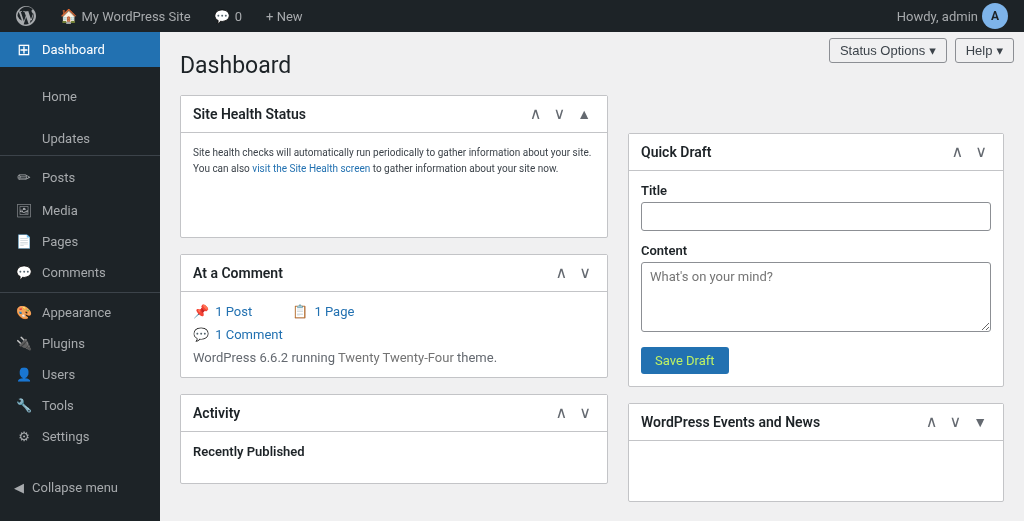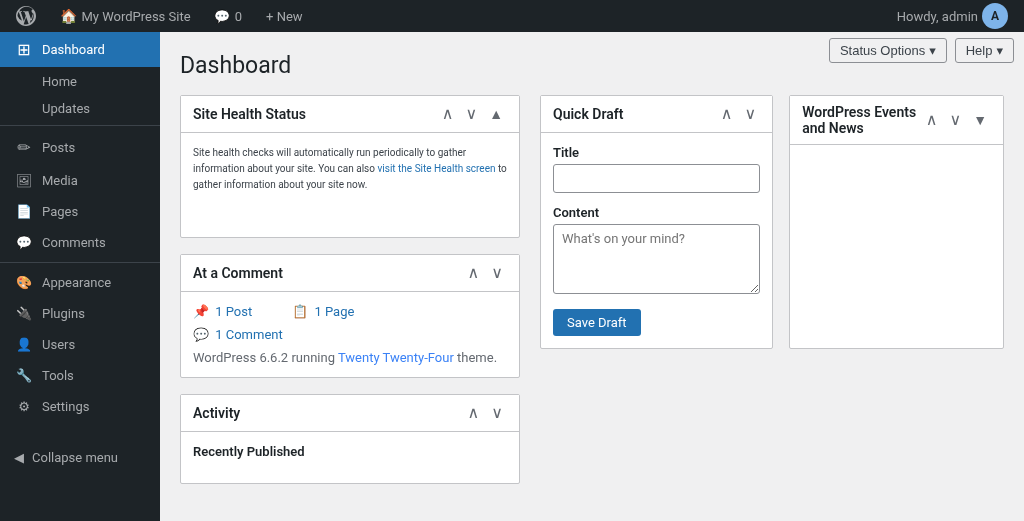--- a/index.html
+++ b/index.html
@@ -47,7 +47,7 @@
     .menu-sub-item {
       display: flex;
       align-items: center;
-      padding: 7px 10px 5px 42px;
+      padding: 22px 10px 5px 42px;
       color: #a7aaad;
       cursor: pointer;
       font-size: 13px;

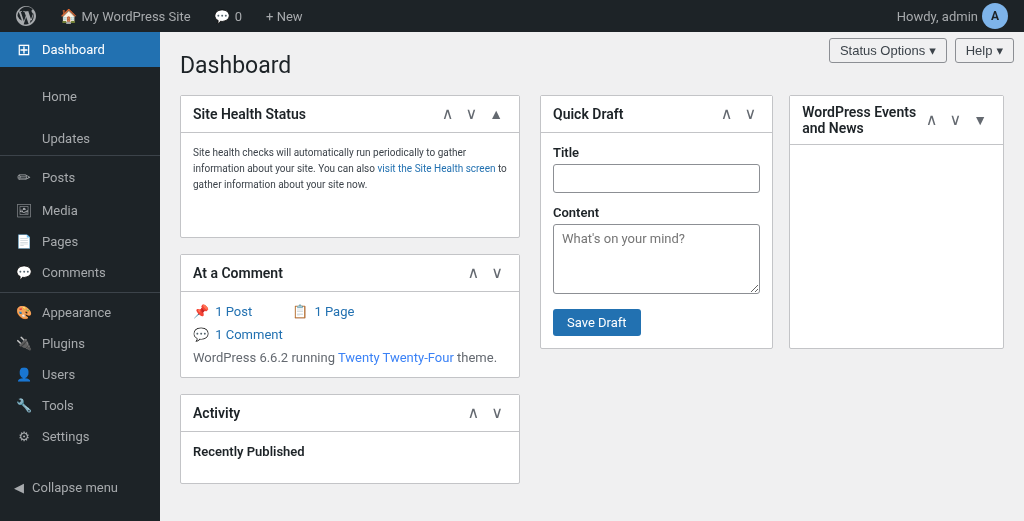--- a/index.html
+++ b/index.html
@@ -107,7 +107,7 @@
       align-items: flex-start;
     }
     .dashboard-col-left { flex: 1; display: flex; flex-direction: column; gap: 16px; }
-    .dashboard-col-right { width: 464px; display: flex; flex-direction: row; gap: 16px; }
+    .dashboard-col-right { width: 376px; display: flex; flex-direction: column; gap: 16px; margin-top: 38px; }
 
     
     .postbox {

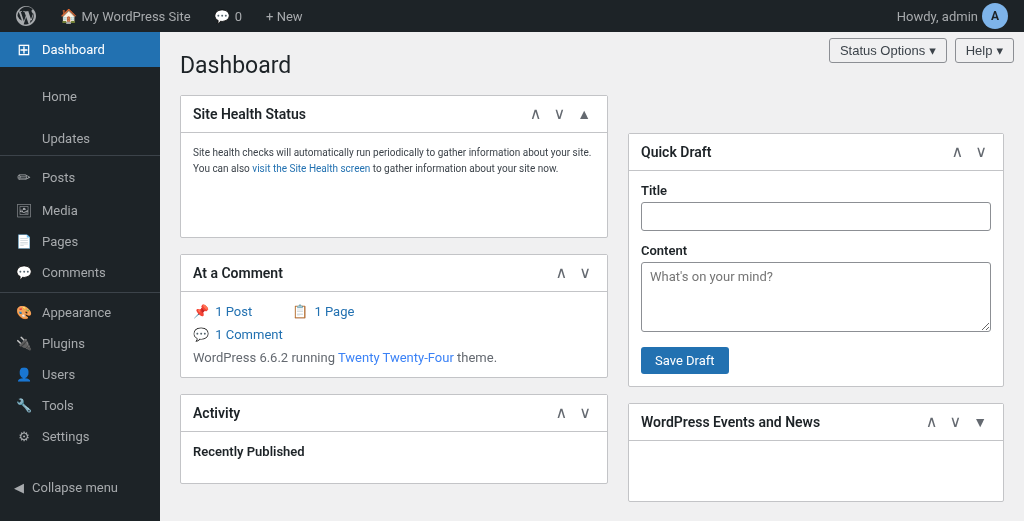--- a/index.html
+++ b/index.html
@@ -168,7 +168,7 @@
     .site-health-right a { color: #2271b1; text-decoration: none; }
     .glance-stat { display: flex; align-items: center; gap: 6px; color: #2271b1; font-size: 13px; text-decoration: none; }
     .at-a-glance-footer { font-size: 13px; color: #646970; margin-top: 8px; }
-    .at-a-glance-footer a { color: #3b82f6; text-decoration: none; }
+    .at-a-glance-footer a { color: #737373; text-decoration: none; }
     .glance-stats-row { display: flex; gap: 40px; margin-bottom: 8px; }
 
     

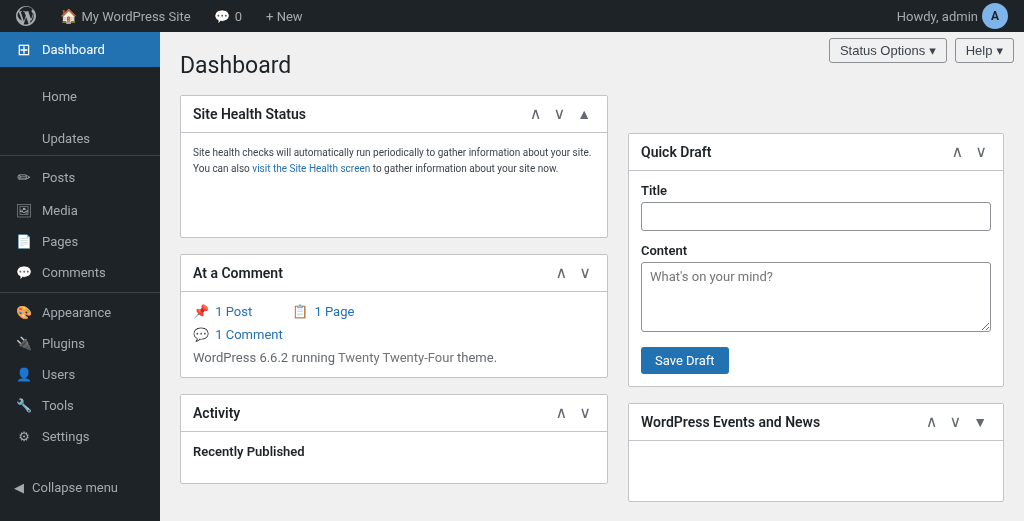--- a/index.html
+++ b/index.html
@@ -191,7 +191,7 @@
     .quick-draft textarea { height: 70px; resize: vertical; }
     .save-draft-btn {
       background: #2271b1;
-      color: #ffffff;
+      color: #bef264;
       border: none;
       border-radius: 3px;
       padding: 6px 14px;

